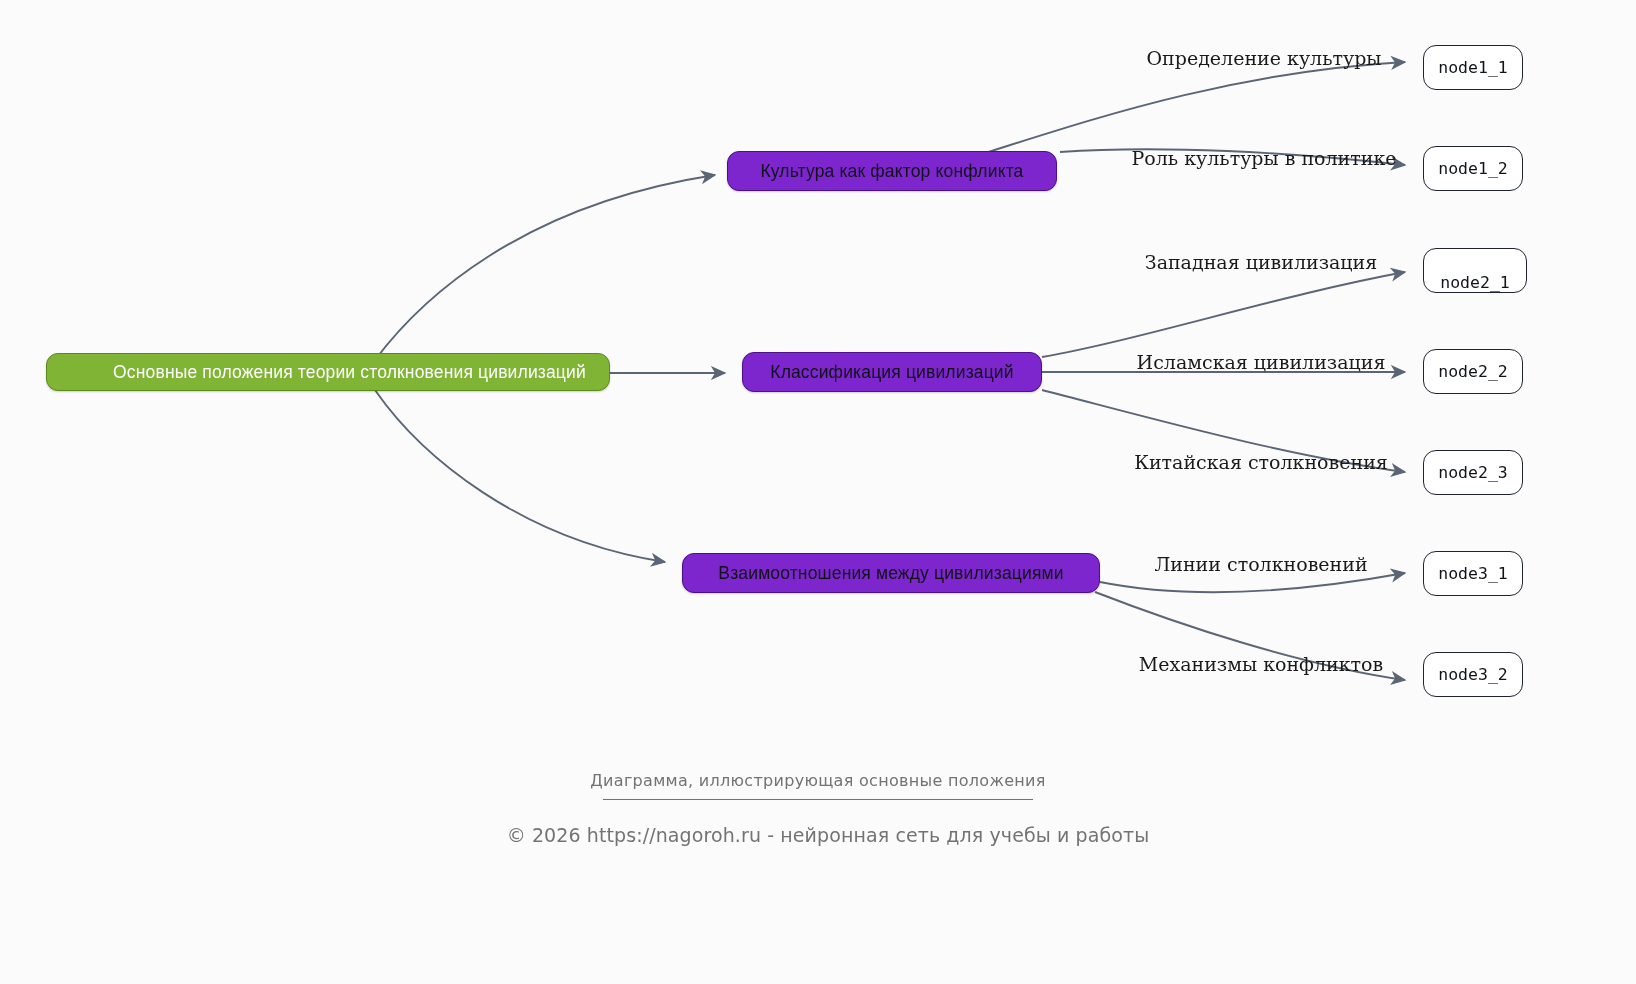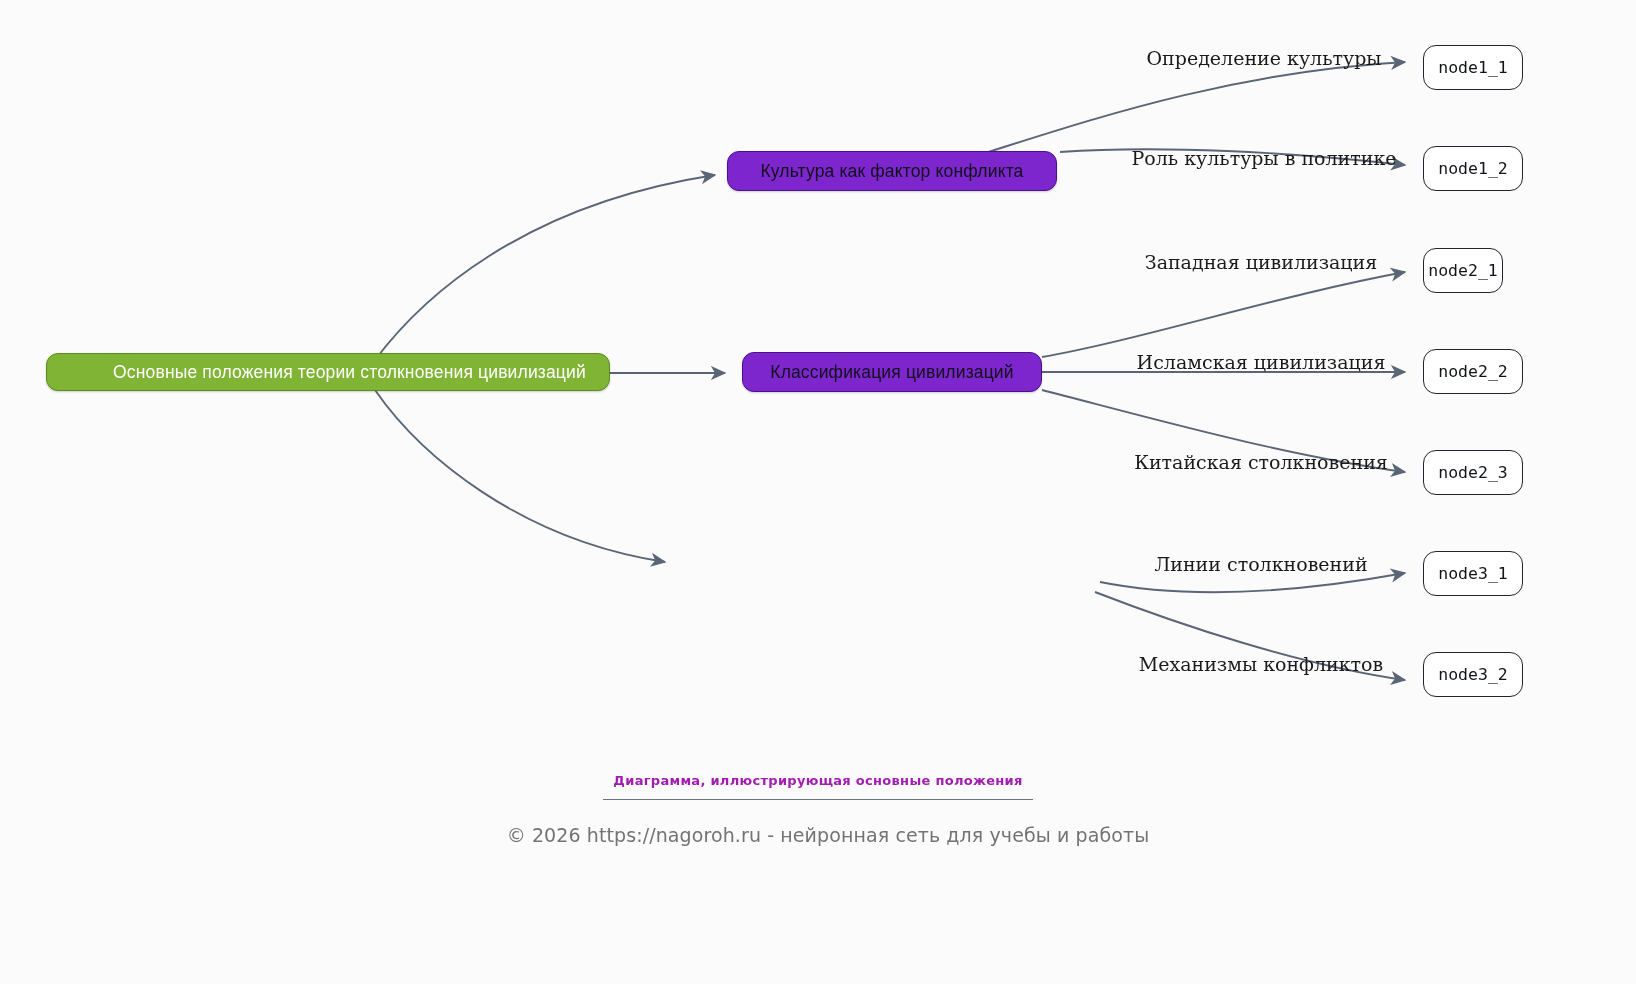--- a/index.html
+++ b/index.html
@@ -156,7 +156,7 @@
     <span>node1_2</span>
   </div>
 
-  <div class="node node-leaf" style="left:1423px; top:248px; width:80px; height:45px;">
+  <div class="node node-leaf" style="left:1423px; top:248px; width:104px; height:45px;align-items:flex-end;">
     <span>node2_1</span>
   </div>
   <div class="node node-leaf" style="left:1423px; top:349px; width:100px; height:45px;">

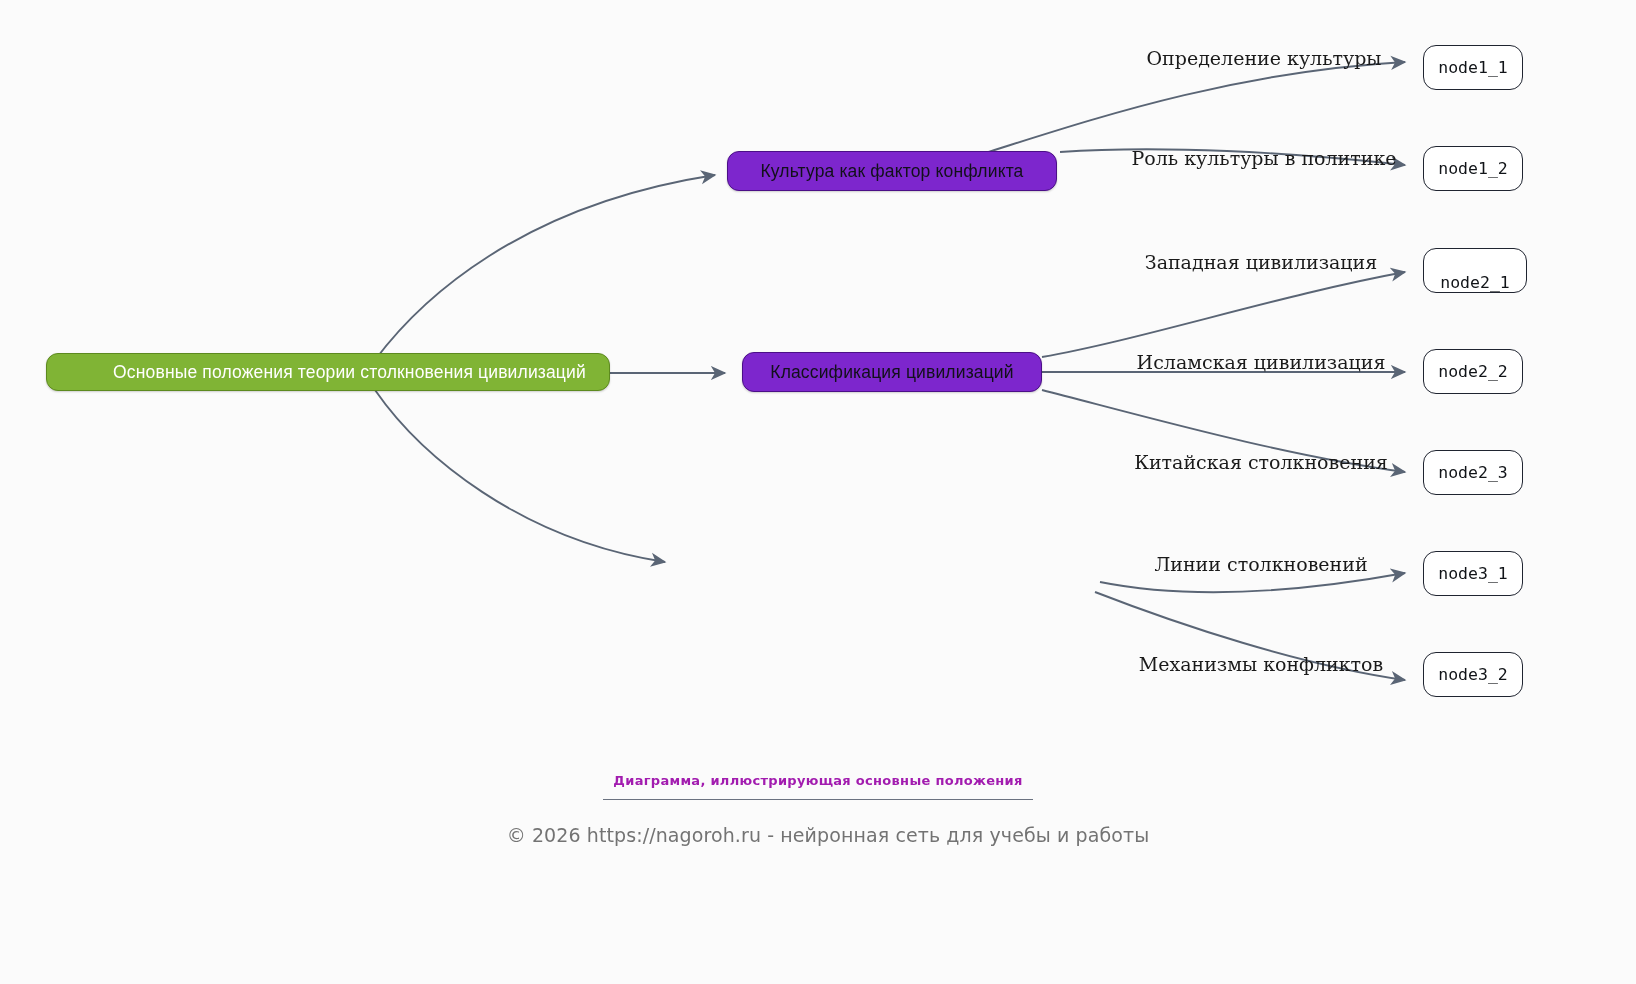--- a/index.html
+++ b/index.html
@@ -148,6 +148,9 @@
     <span>Культура как фактор конфликта</span>
   </div>
 
+  <div class="node node-branch" style="left:682px; top:553px; width:418px; height:40px;">
+    <span>Взаимоотношения между цивилизациями</span>
+  </div>
 
   <div class="node node-leaf" style="left:1423px; top:45px; width:100px; height:45px;">
     <span>node1_1</span>

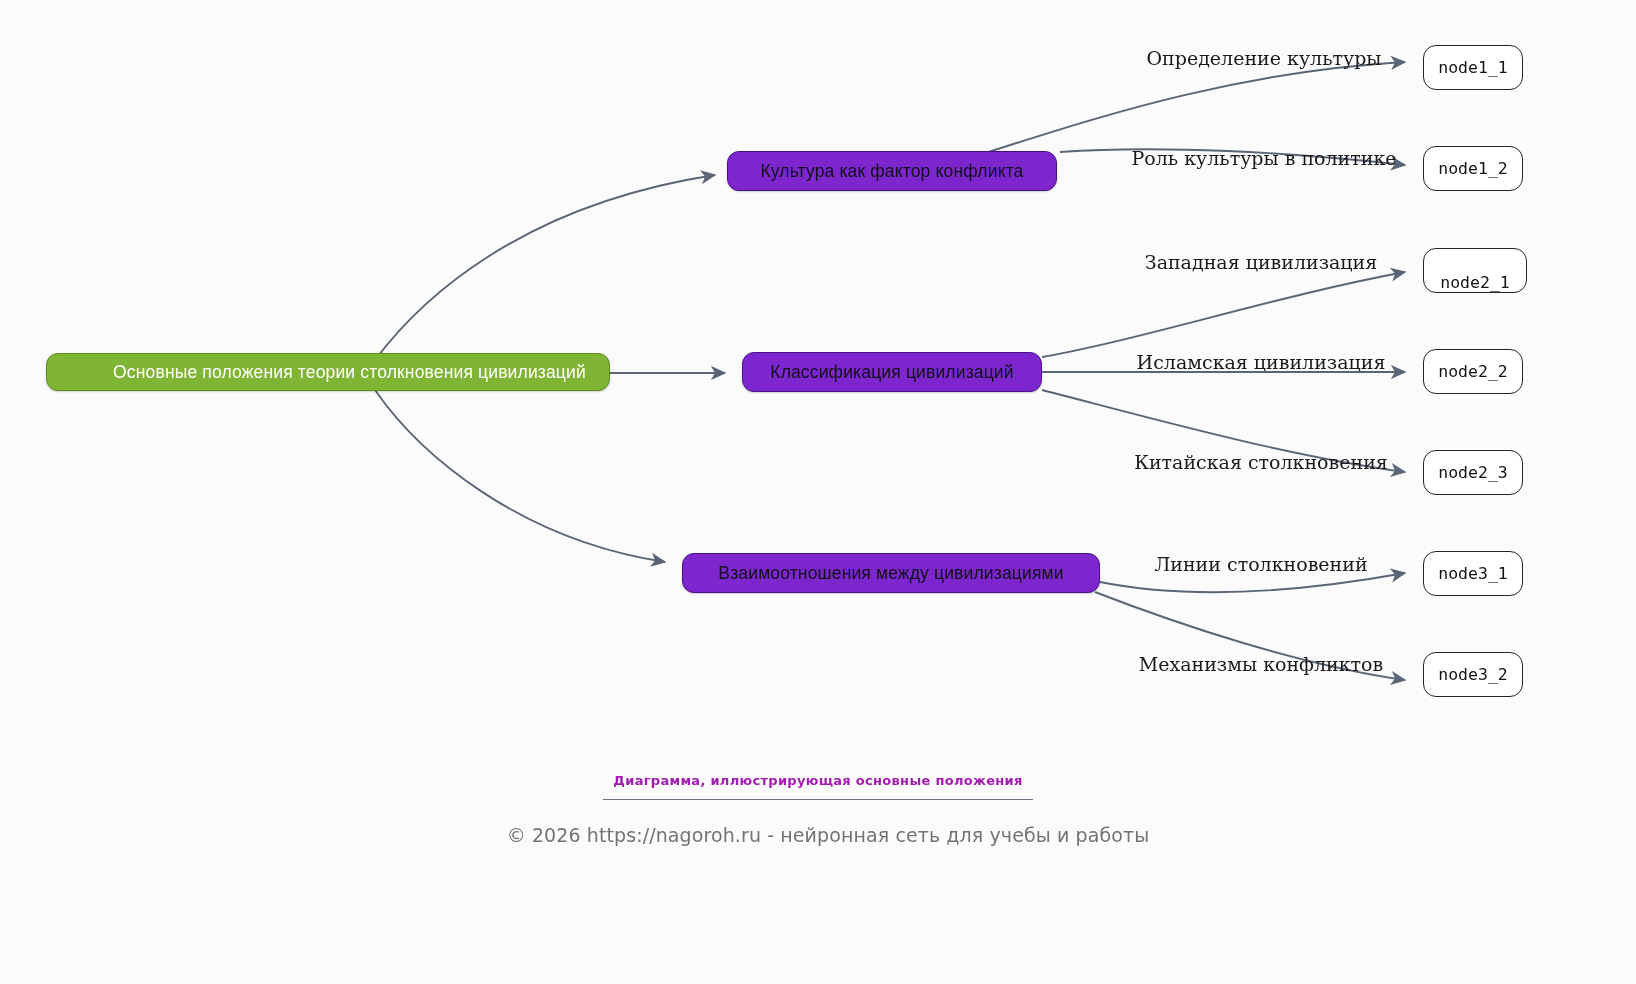--- a/index.html
+++ b/index.html
@@ -82,9 +82,9 @@
   }
   .caption {
     font-family: "DejaVu Sans", "Liberation Sans", sans-serif;
-    font-weight: bold;
-    font-size: 13px;
-    color: #a21caf;
+    font-weight: normal;
+    font-size: 16px;
+    color: #737373;
     line-height: 21px;
     letter-spacing: 0.3px;
   }

